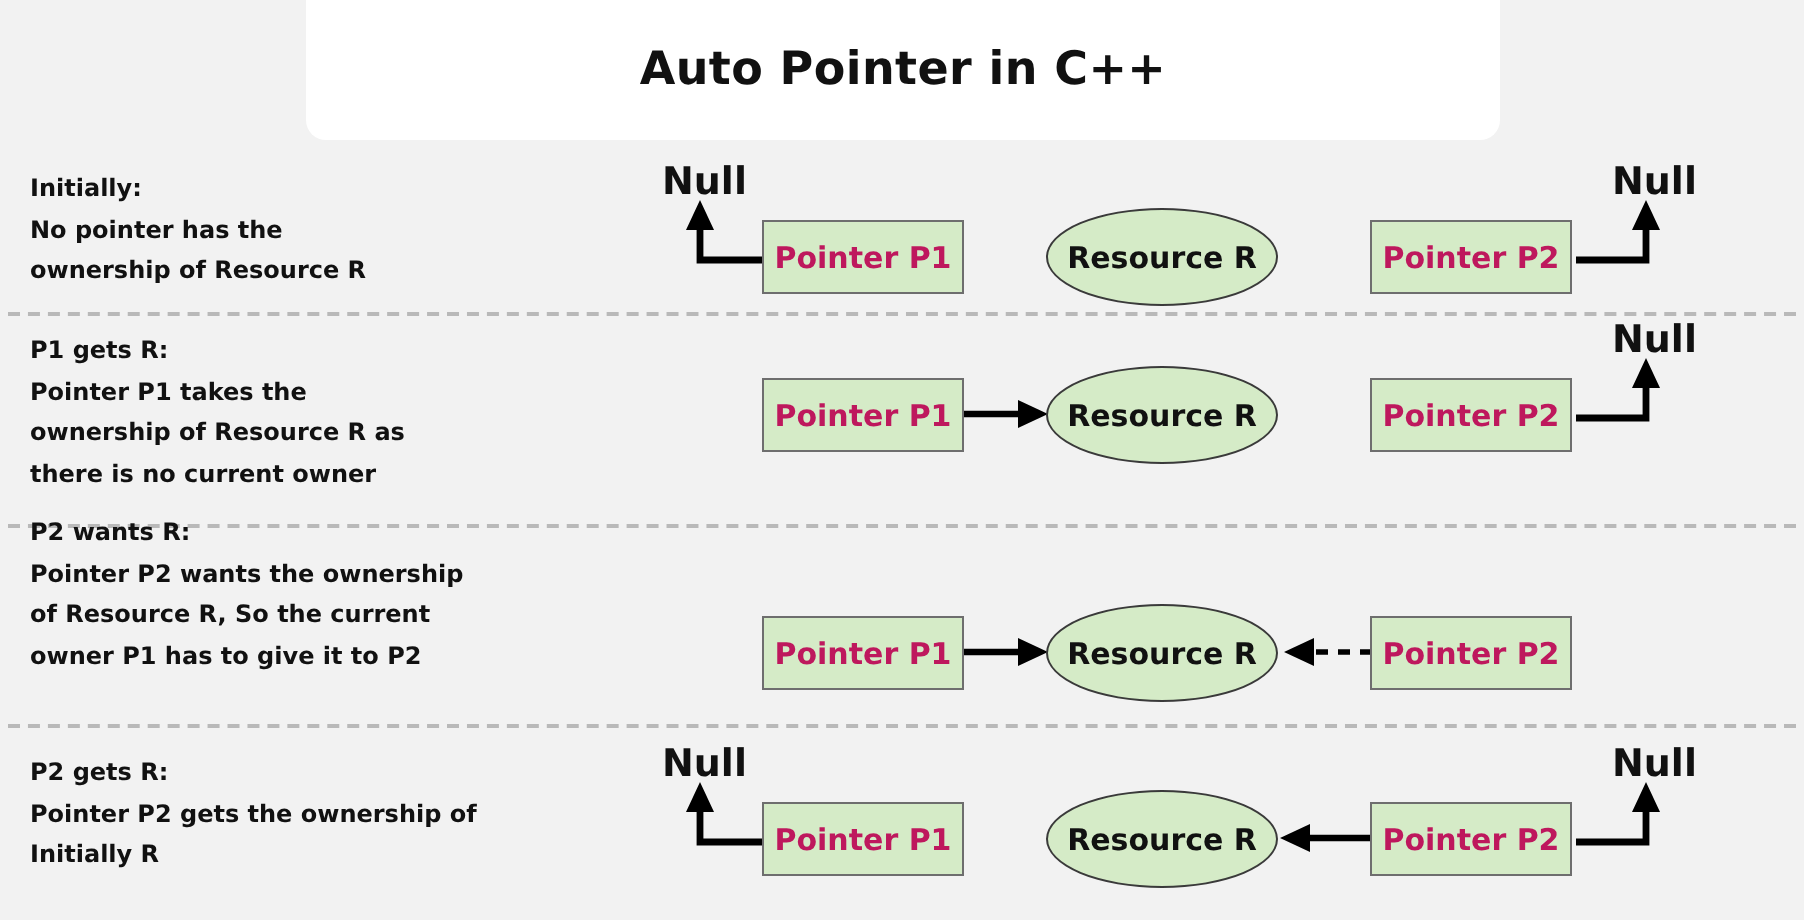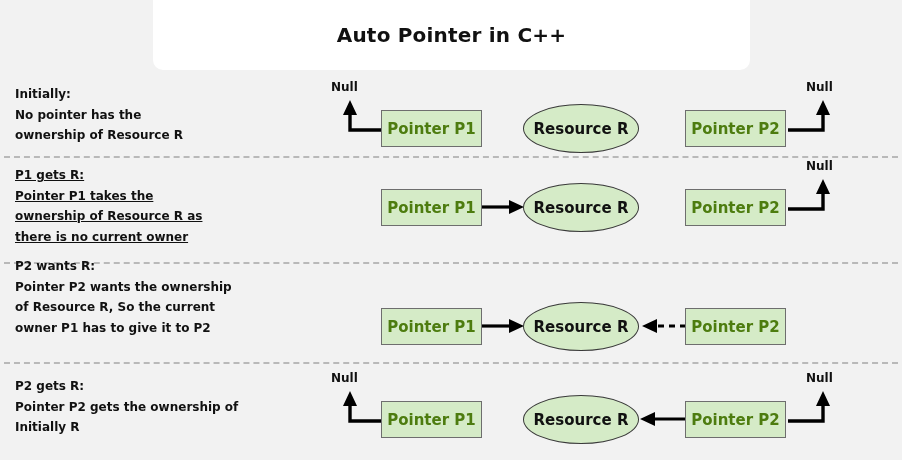--- a/index.html
+++ b/index.html
@@ -38,7 +38,7 @@
     padding-top: 6px;
   }
   .title-text {
-    font-size: 20px;
+    font-size: 23px;
     font-weight: 700;
     color: #111111;
     letter-spacing: 0.2px;

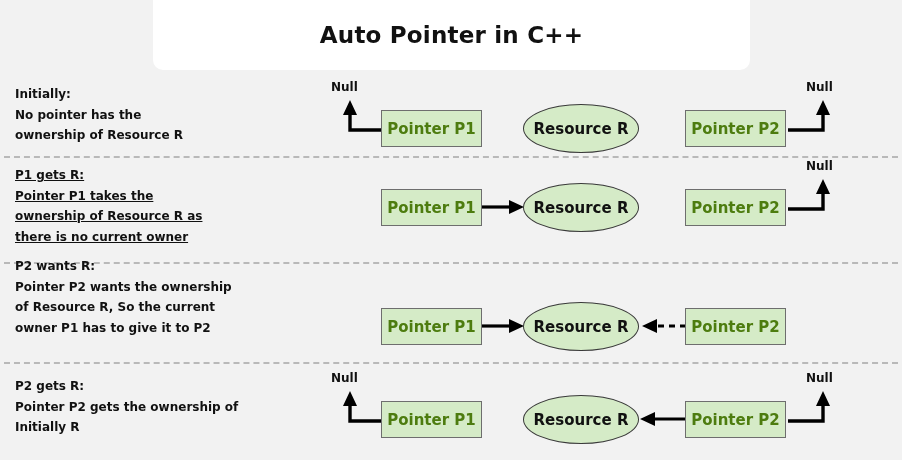--- a/index.html
+++ b/index.html
@@ -104,7 +104,7 @@
   .null-label {
     position: absolute;
     color: #111111;
-    font-size: 12px;
+    font-size: 19px;
     font-weight: 700;
     font-family: "DejaVu Sans", "Liberation Sans", sans-serif;
   }

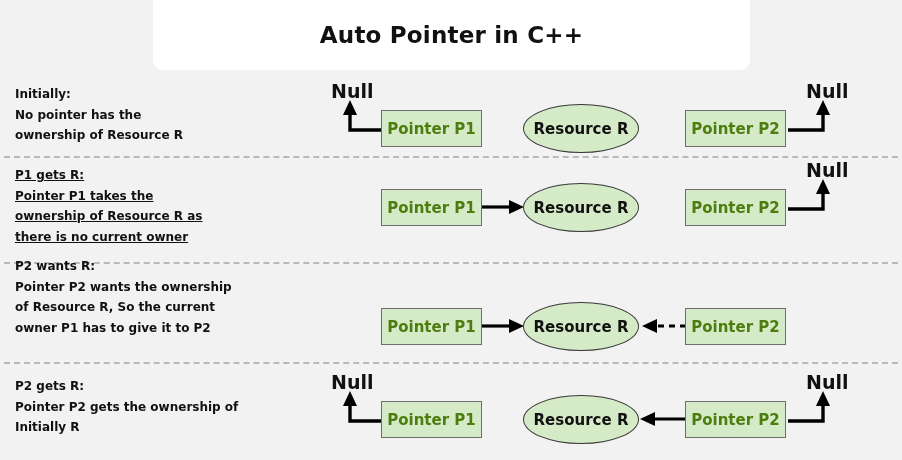--- a/index.html
+++ b/index.html
@@ -80,7 +80,7 @@
     display: flex;
     align-items: center;
     justify-content: center;
-    color: #4d7c0f;
+    color: #be185d;
     font-size: 15px;
     font-weight: 700;
     font-family: "DejaVu Sans", "Liberation Sans", sans-serif;

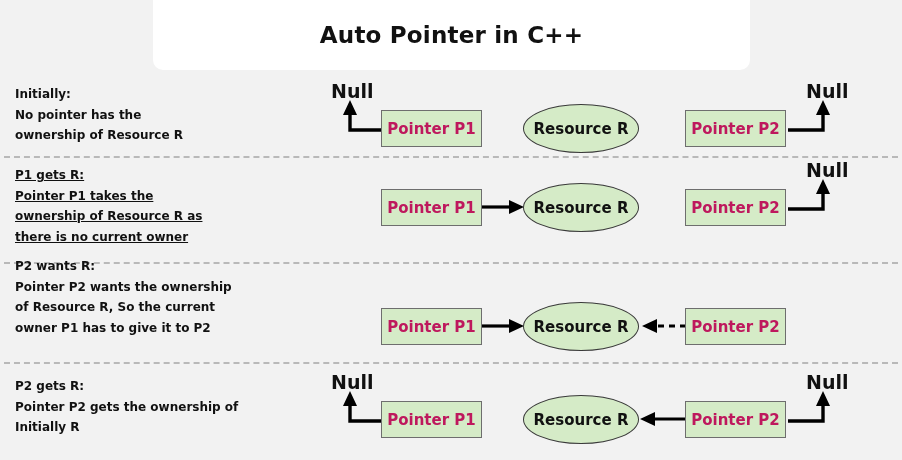--- a/index.html
+++ b/index.html
@@ -157,7 +157,7 @@
   <div class="divider" style="top:156px;"></div>
 
   <div class="row" style="top:0;">
-    <div class="row-desc" style="top:165px;text-decoration:underline;">P1 gets R:
+    <div class="row-desc" style="top:165px;">P1 gets R:
 Pointer P1 takes the
 ownership of Resource R as
 there is no current owner</div>

